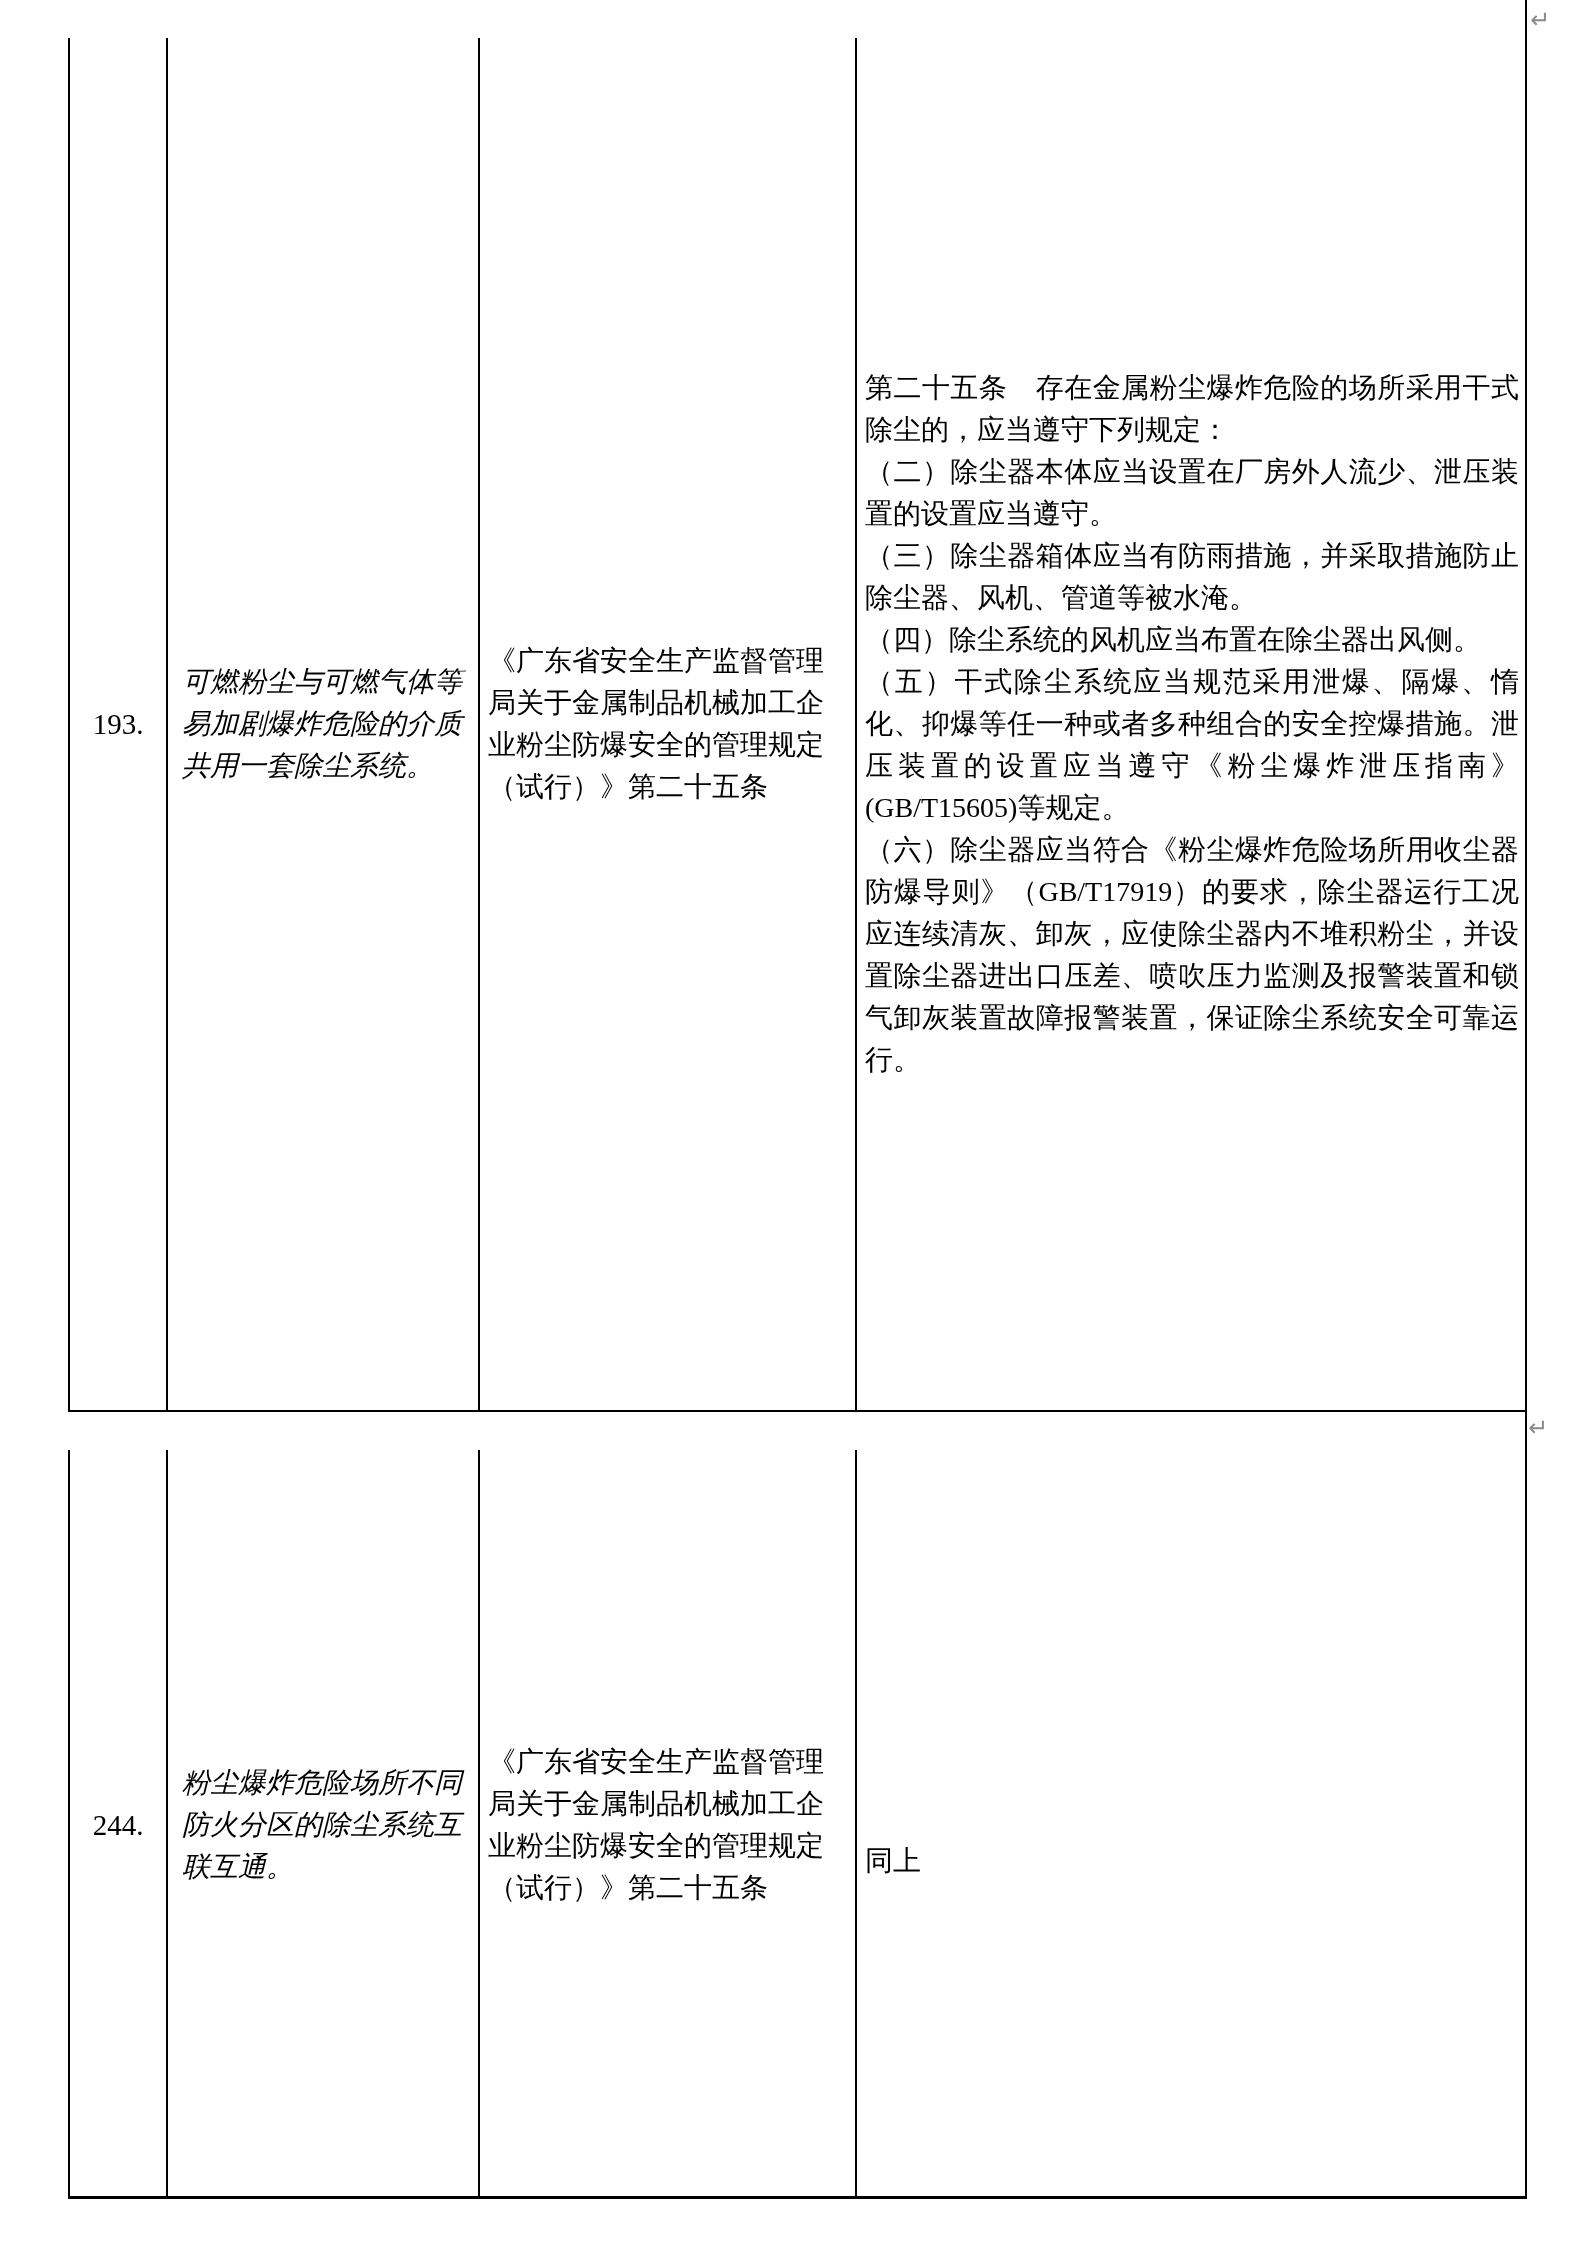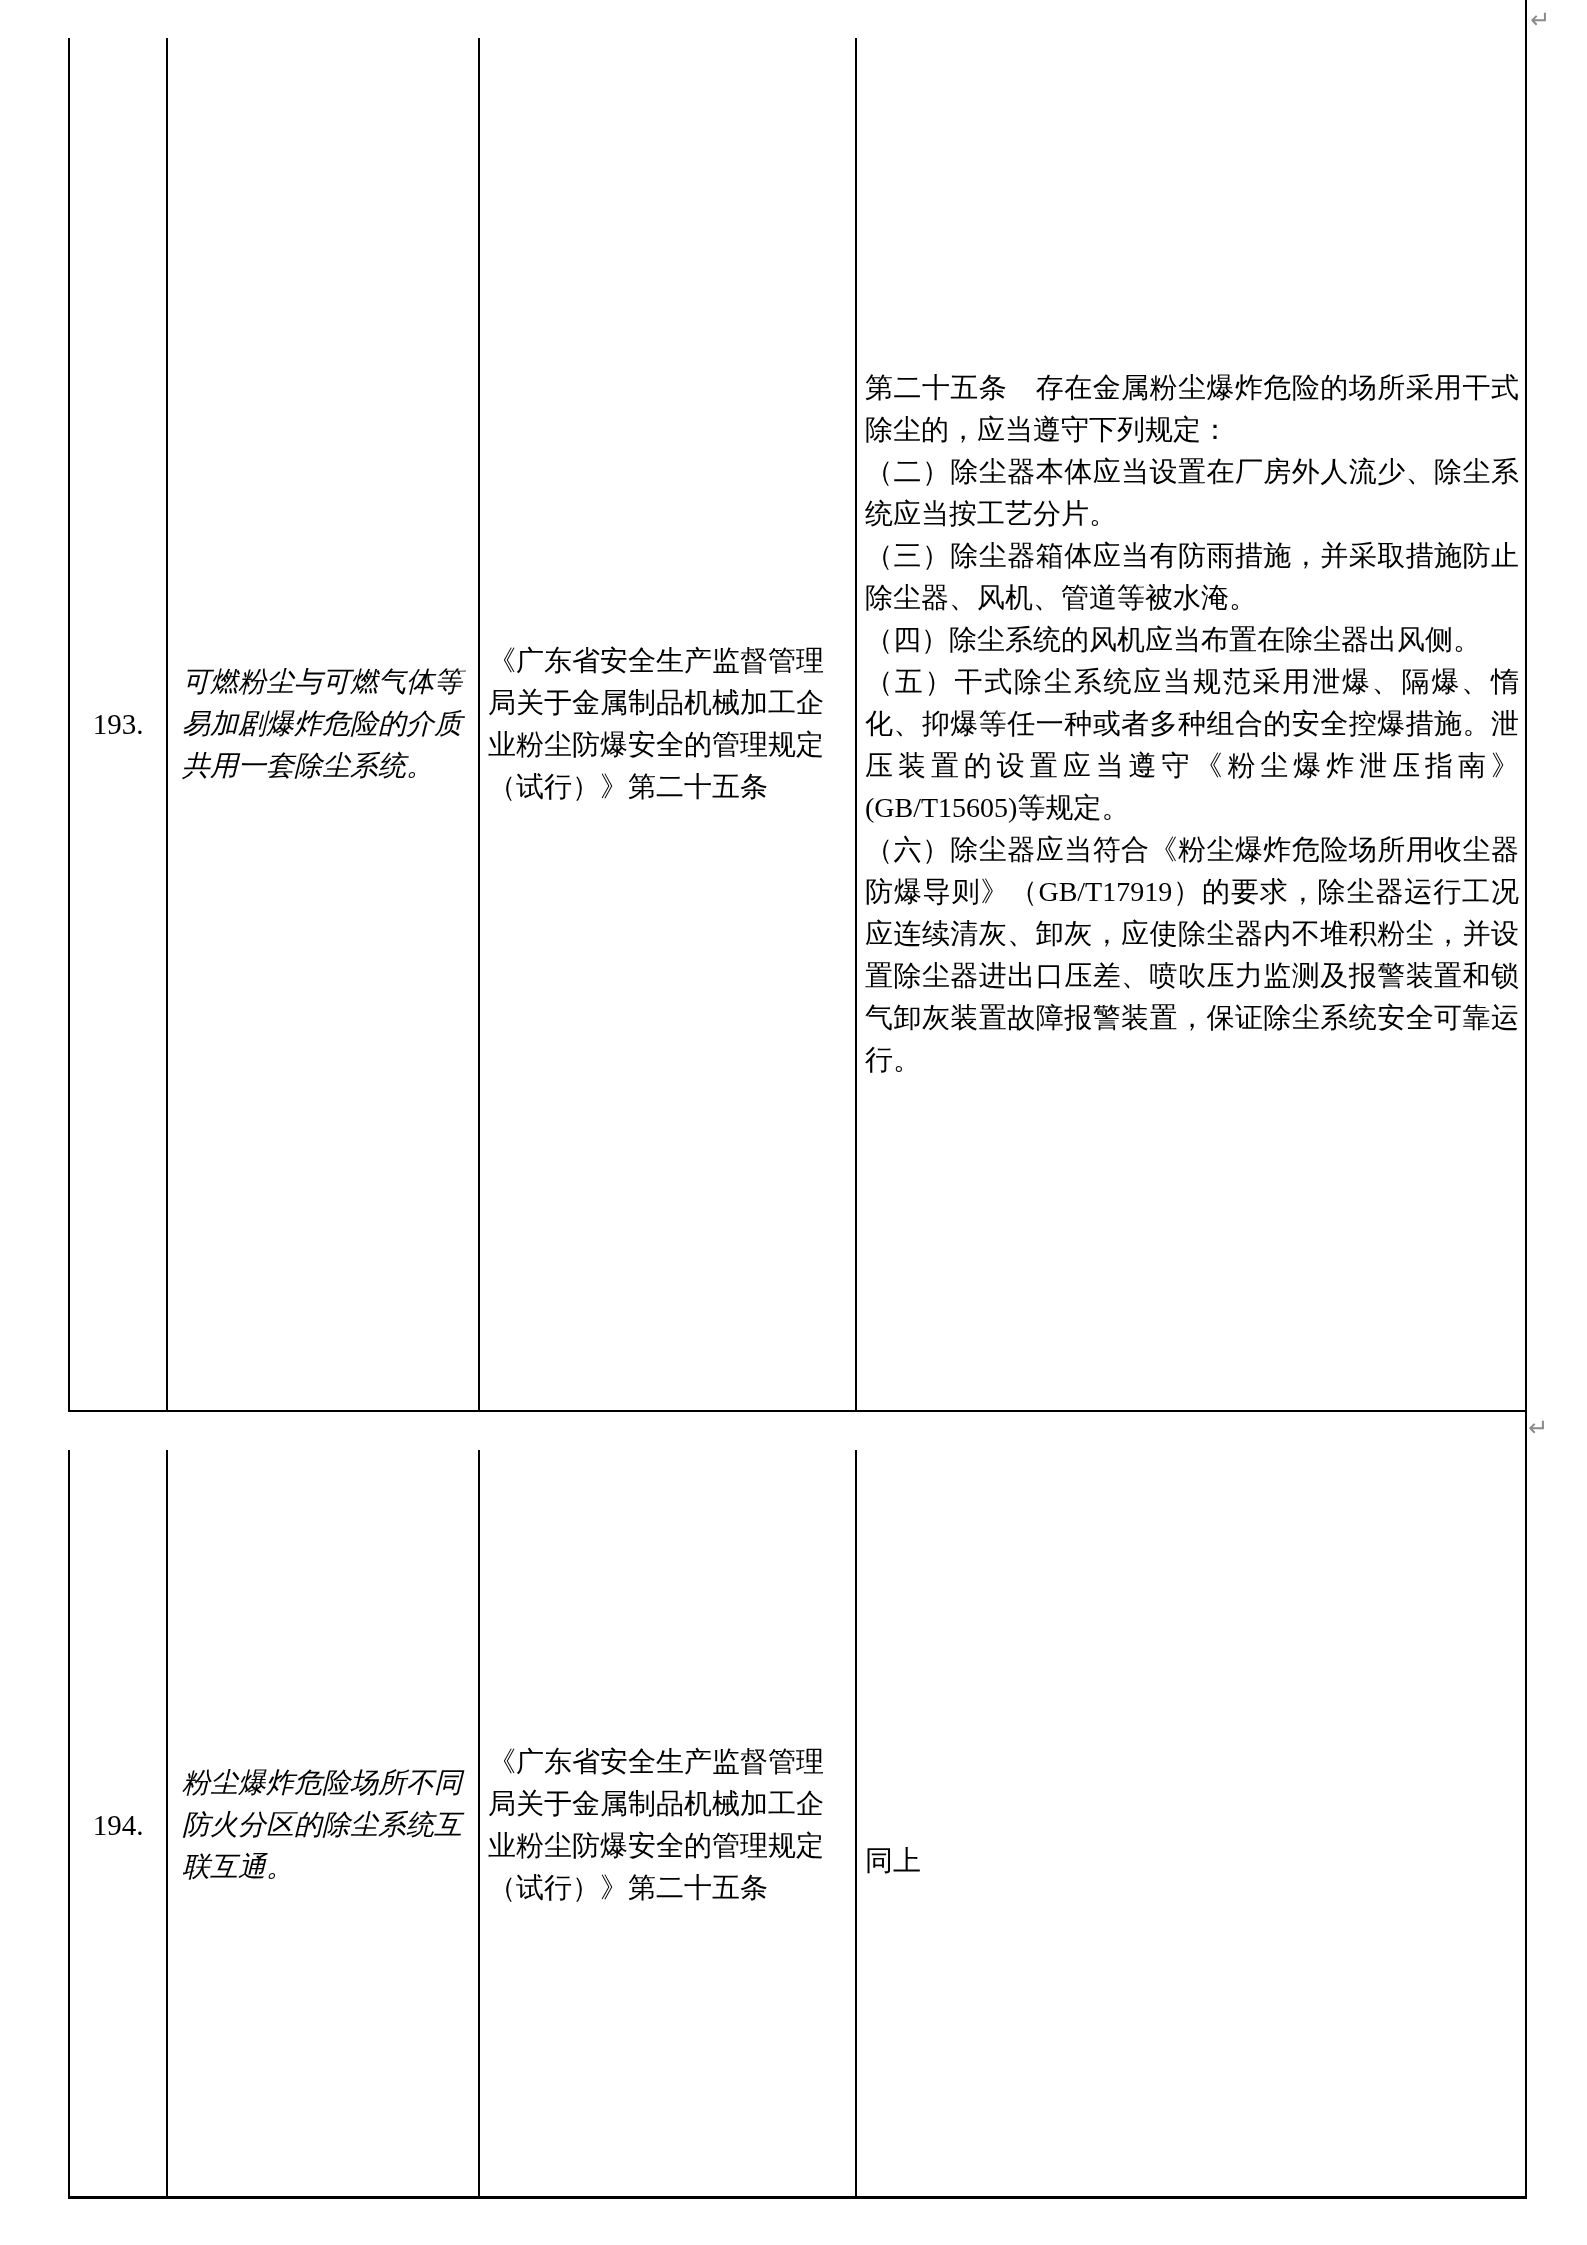--- a/index.html
+++ b/index.html
@@ -79,7 +79,7 @@
   </div>
   <div class="cell row-1 cell-provision">
       <p>第二十五条　存在金属粉尘爆炸危险的场所采用干式除尘的，应当遵守下列规定：</p>
-      <p>（二）除尘器本体应当设置在厂房外人流少、除尘系统应当按工艺分片。</p>
+      <p>（二）除尘器本体应当设置在厂房外人流少、泄压装置的设置应当遵守。</p>
       <p>（三）除尘器箱体应当有防雨措施，并采取措施防止除尘器、风机、管道等被水淹。</p>
       <p>（四）除尘系统的风机应当布置在除尘器出风侧。</p>
       <p>（五）干式除尘系统应当规范采用泄爆、隔爆、惰化、抑爆等任一种或者多种组合的安全控爆措施。泄压装置的设置应当遵守《粉尘爆炸泄压指南》(GB/T15605)等规定。</p>

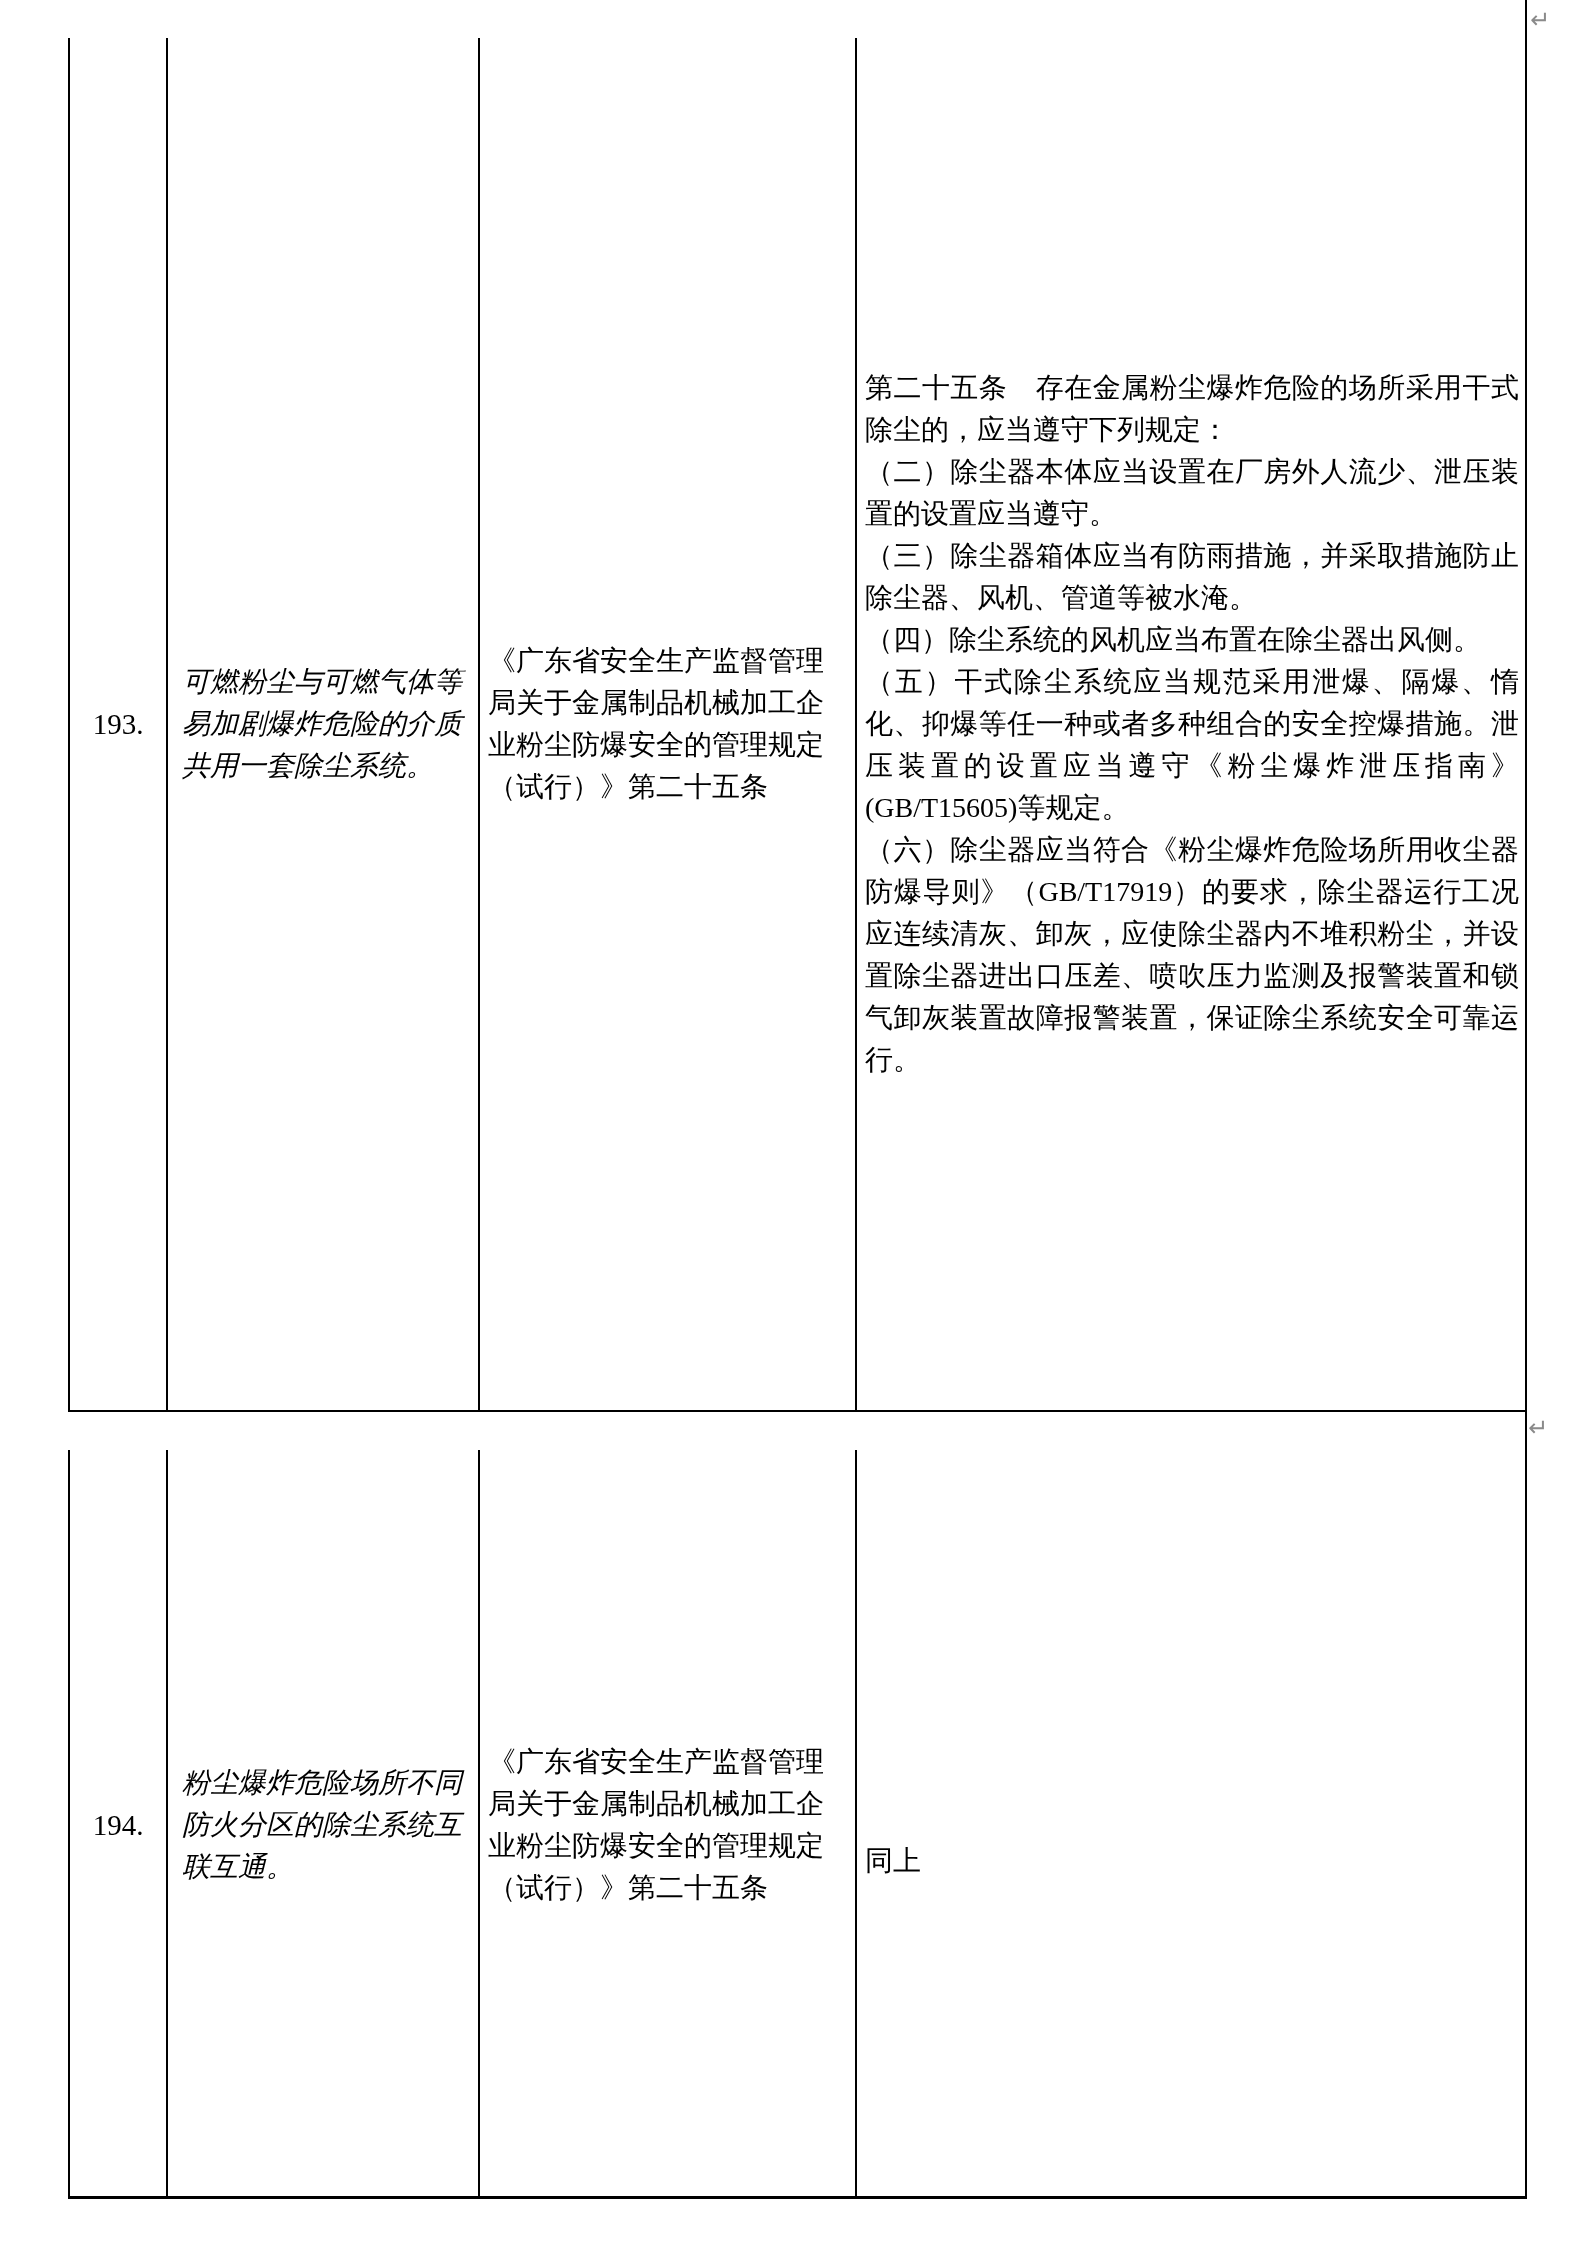--- a/index.html
+++ b/index.html
@@ -87,7 +87,7 @@
     </div>
 
   <div class="cell cell-no">
-    <span>194.</span>
+    <span>244.</span>
   </div>
   <div class="cell cell-issue">
     <span>粉尘爆炸危险场所不同防火分区的除尘系统互联互通。</span>

